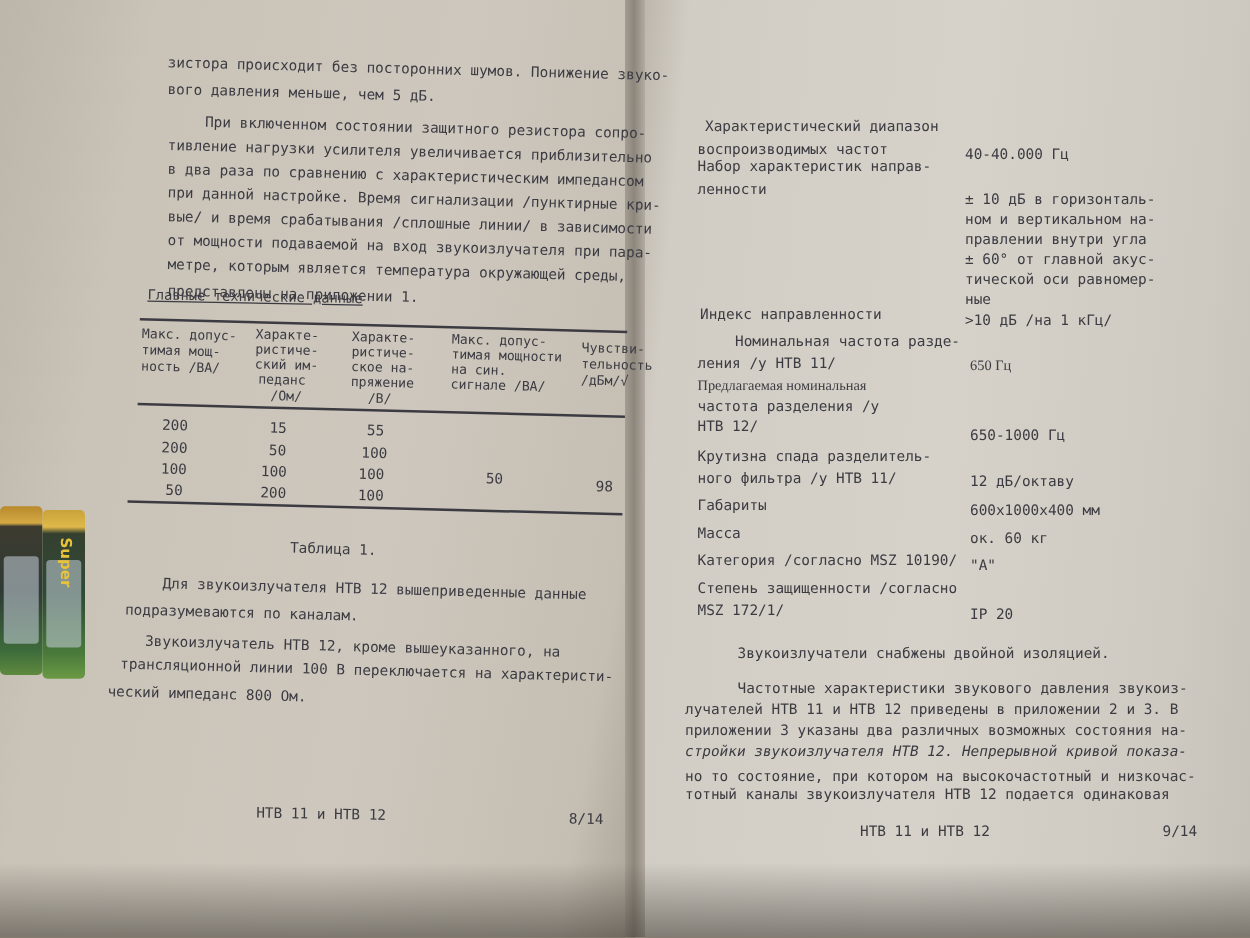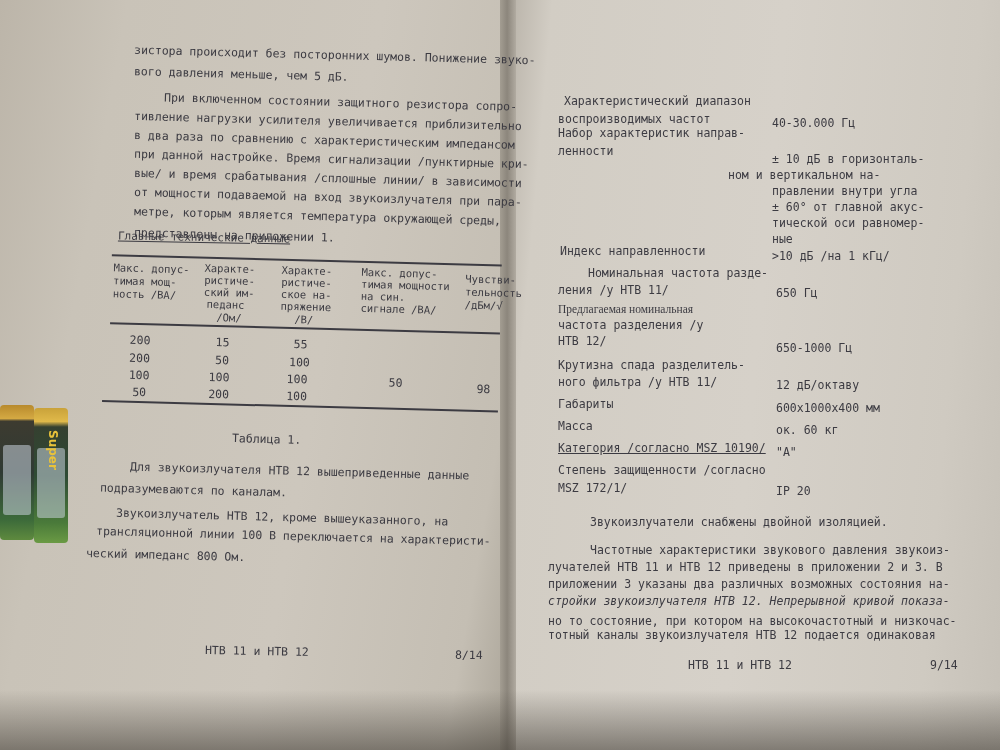--- a/index.html
+++ b/index.html
@@ -136,7 +136,7 @@
   <div>
     <div class="t" style="left:564px;top:96px;">Характеристический диапазон</div>
     <div class="t" style="left:558px;top:114px;">воспроизводимых частот</div>
-    <div class="t" style="left:772px;top:118px;">40-30.000 Гц</div>
+    <div class="t" style="left:772px;top:118px;">40-40.000 Гц</div>
   </div>
   <div>
     <div class="t" style="left:558px;top:128px;">Набор характеристик направ-</div>

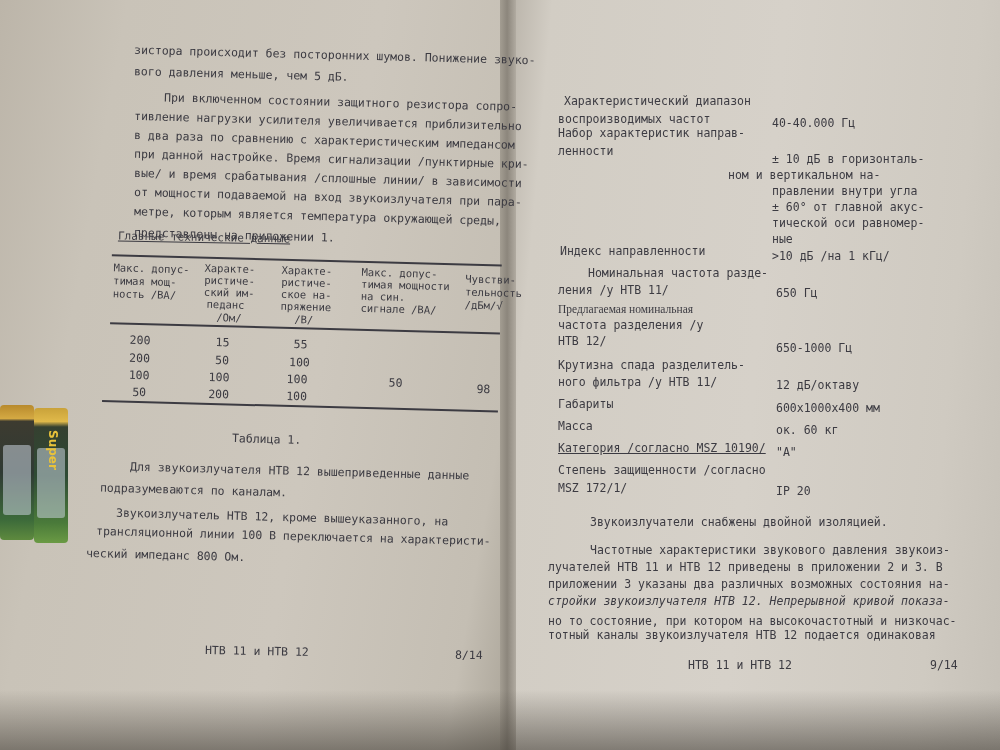--- a/index.html
+++ b/index.html
@@ -142,7 +142,7 @@
     <div class="t" style="left:558px;top:128px;">Набор характеристик направ-</div>
     <div class="t" style="left:558px;top:146px;">ленности</div>
     <div class="t" style="left:772px;top:154px;">± 10 дБ в горизонталь-</div>
-    <div class="t" style="left:728px;top:170px;">ном и вертикальном на-</div>
+    <div class="t" style="left:772px;top:170px;">ном и вертикальном на-</div>
     <div class="t" style="left:772px;top:186px;">правлении внутри угла</div>
     <div class="t" style="left:772px;top:202px;">± 60° от главной акус-</div>
     <div class="t" style="left:772px;top:218px;">тической оси равномер-</div>

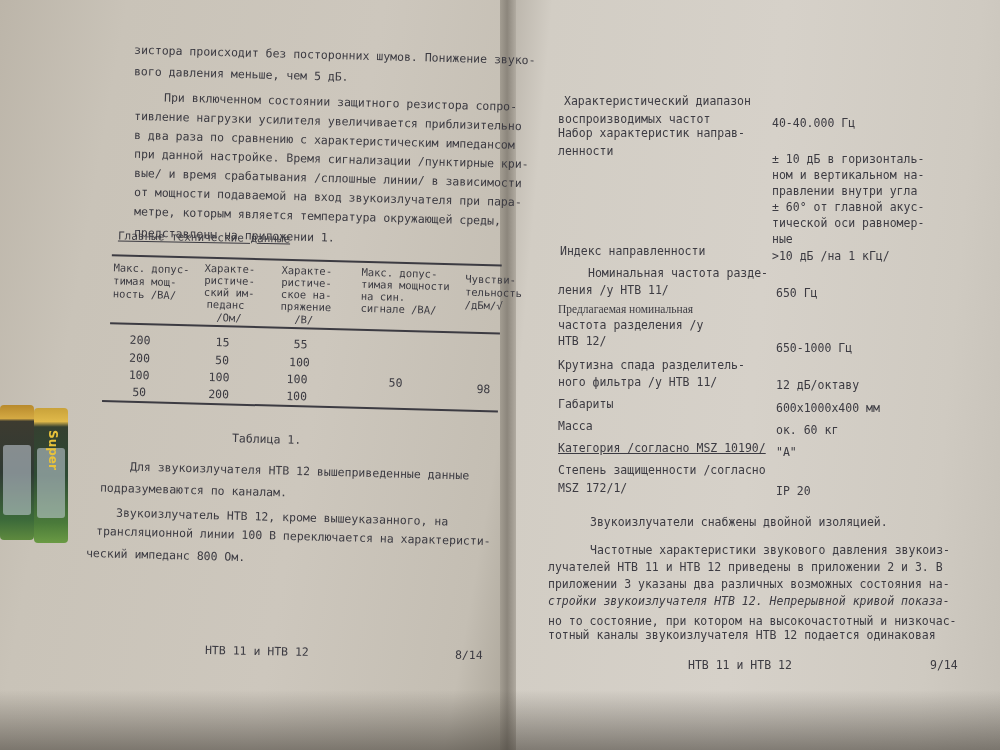--- a/index.html
+++ b/index.html
@@ -155,7 +155,7 @@
   <div>
     <div class="t" style="left:588px;top:268px;">Номинальная частота разде-</div>
     <div class="t" style="left:558px;top:285px;">ления /у НТВ 11/</div>
-    <div class="t" style="left:776px;top:288px;">650 Гц</div>
+    <div class="t" style="left:776px;top:288px;font-family:Liberation Serif, serif;">650 Гц</div>
   </div>
   <div>
     <div class="t" style="left:558px;top:304px;font-family:Liberation Serif, serif;">Предлагаемая номинальная</div>

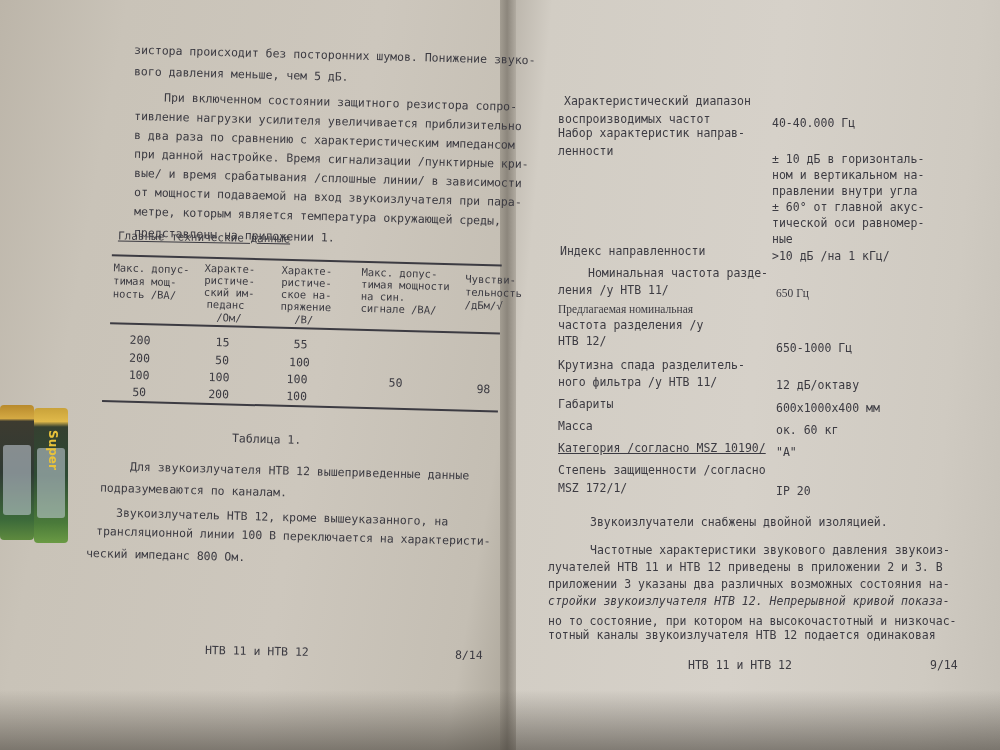--- a/index.html
+++ b/index.html
@@ -177,7 +177,7 @@
     <div class="t" style="left:776px;top:425px;">ок. 60 кг</div>
   </div>
   <div>
-    <div class="t" style="left:558px;top:443px;text-decoration:underline;">Категория /согласно MSZ 10190/</div>
+    <div class="t" style="left:558px;top:443px;">Категория /согласно MSZ 10190/</div>
     <div class="t" style="left:776px;top:447px;">"А"</div>
   </div>
   <div>

